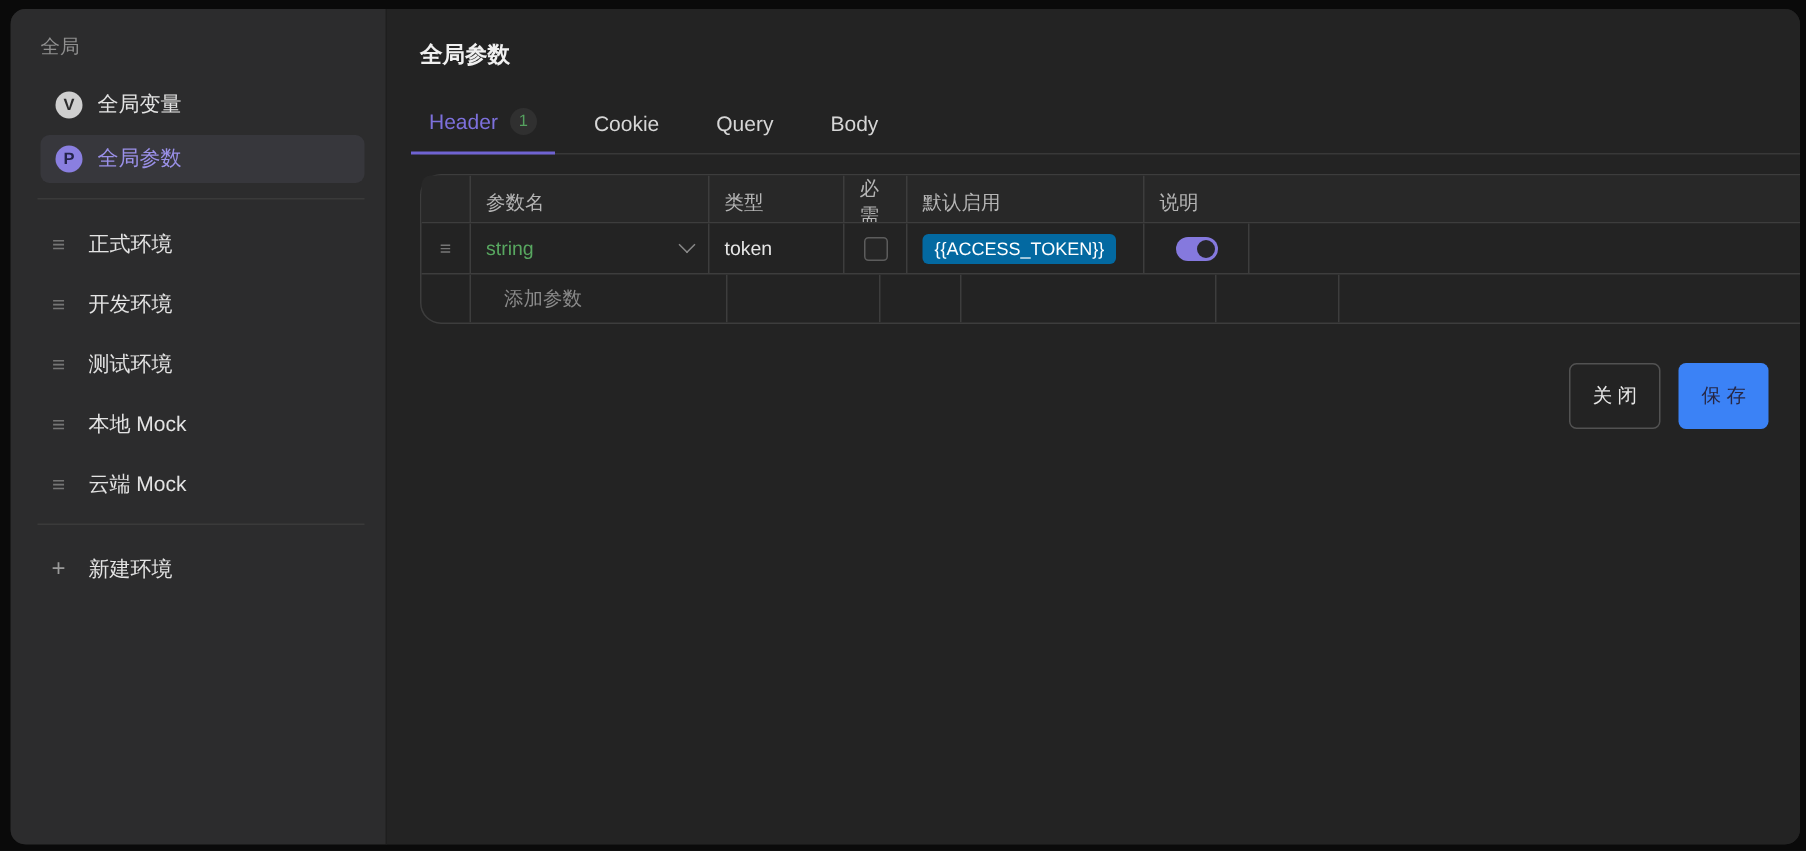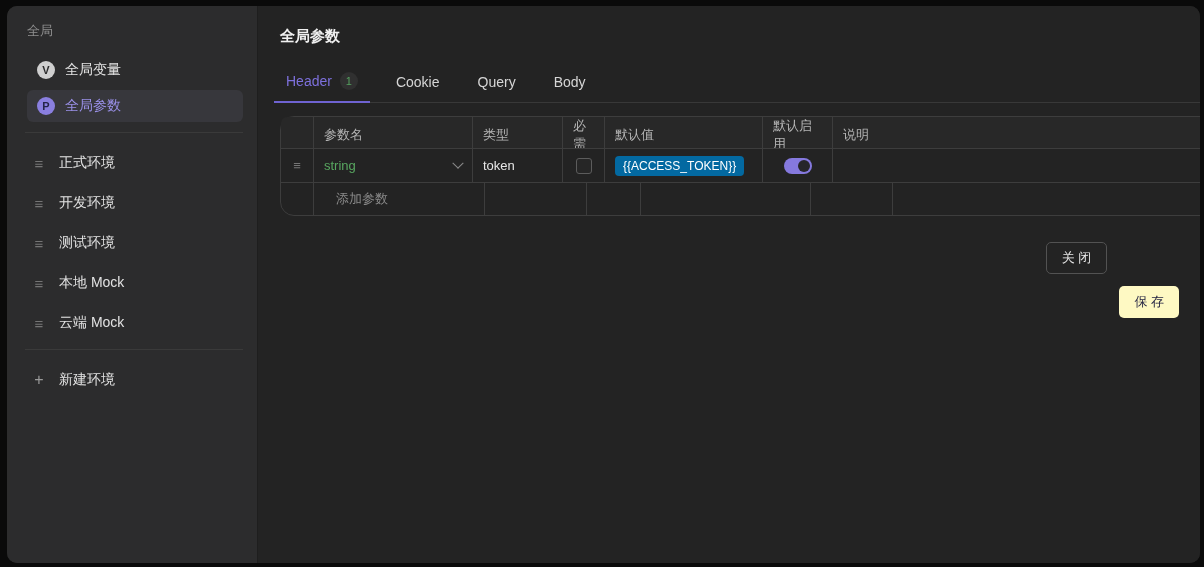--- a/index.html
+++ b/index.html
@@ -151,7 +151,6 @@
         <div>参数名</div>
         <div>类型</div>
         <div>必需</div>
-        <div>默认值</div>
         <div>默认启用</div>
         <div>说明</div>
       </div>

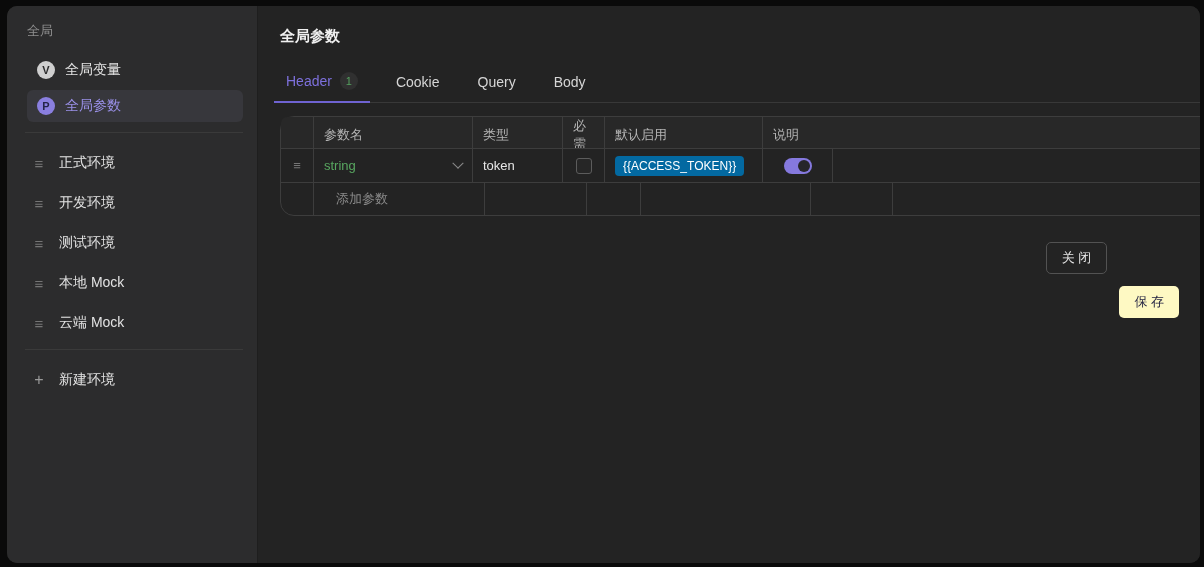--- a/index.html
+++ b/index.html
@@ -70,7 +70,7 @@
 
   
   .btn-row { display:flex; justify-content:flex-end; gap:12px; width:899px; margin-top:26px; }
-  .btn { height:32px; padding:0 15px; border-radius:5px; font-size:13px; display:flex;
+  .btn { height:44px; padding:0 15px; border-radius:5px; font-size:13px; display:flex;
     align-items:center; cursor:pointer; }
   .btn-close { border:1px solid #525252; color:#e8e8e8; background:transparent; }
   .btn-save { background:#fef9c3; color:#272744;margin-top:44px; }

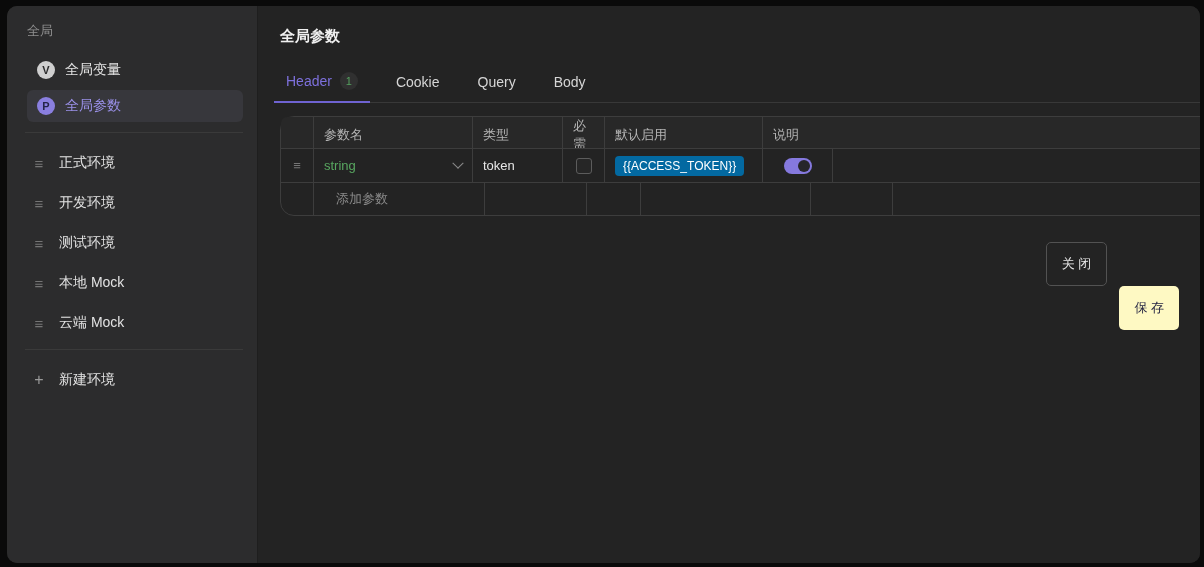--- a/index.html
+++ b/index.html
@@ -73,7 +73,7 @@
   .btn { height:44px; padding:0 15px; border-radius:5px; font-size:13px; display:flex;
     align-items:center; cursor:pointer; }
   .btn-close { border:1px solid #525252; color:#e8e8e8; background:transparent; }
-  .btn-save { background:#fef9c3; color:#272744;margin-top:44px; }
+  .btn-save { background:#3b82f6; color:#272744; }
 </style>
 </head>
 <body>

